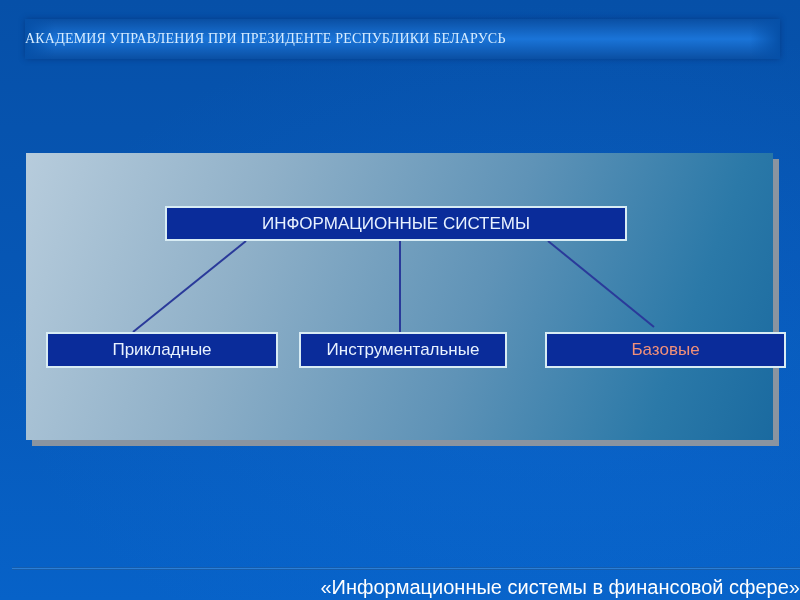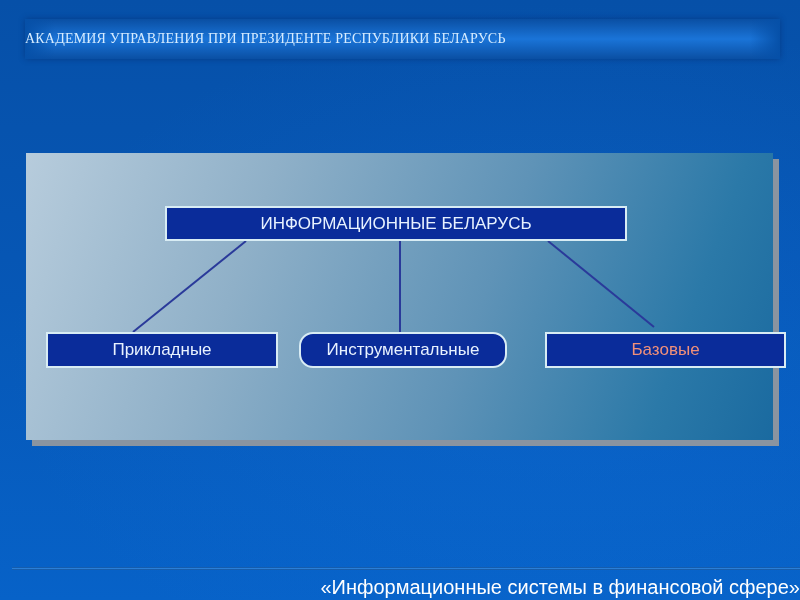--- a/index.html
+++ b/index.html
@@ -136,7 +136,7 @@
   <line x1="548" y1="241" x2="654" y2="327" stroke="#2a3a9a" stroke-width="2"></line>
 </svg>
 
-<div class="node node-root">ИНФОРМАЦИОННЫЕ БЕЛАРУСЬ</div>
+<div class="node node-root">ИНФОРМАЦИОННЫЕ СИСТЕМЫ</div>
 
 <div class="node node-child node-applied">Прикладные</div>
 <div class="node node-child node-tool">Инструментальные</div>

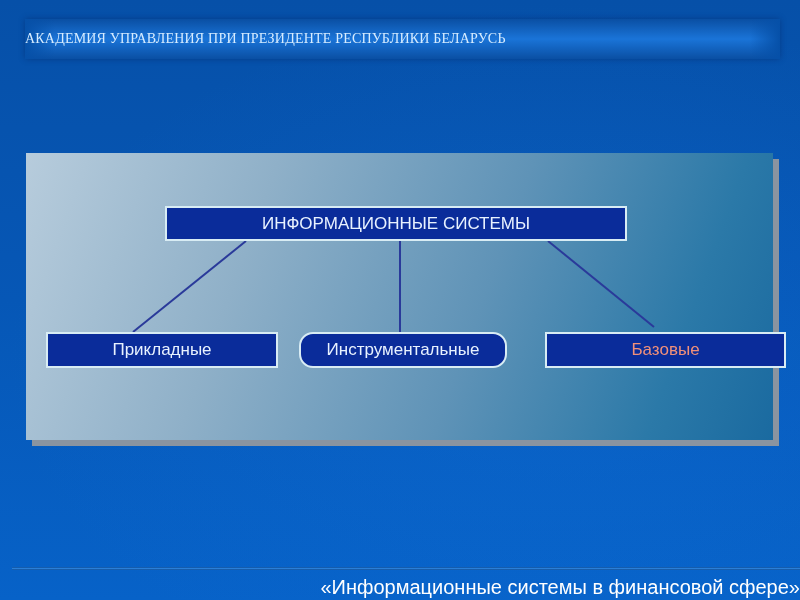--- a/index.html
+++ b/index.html
@@ -98,7 +98,7 @@
       font-size: 17px;
     }
     .node-applied { left: 46px; width: 232px; }
-    .node-tool { left: 299px; width: 208px; border-radius: 14px; }
+    .node-tool { left: 299px; width: 208px; }
     .node-base { left: 545px; width: 241px; color: #f0907a; }
     .footer-line {
       position: absolute;

